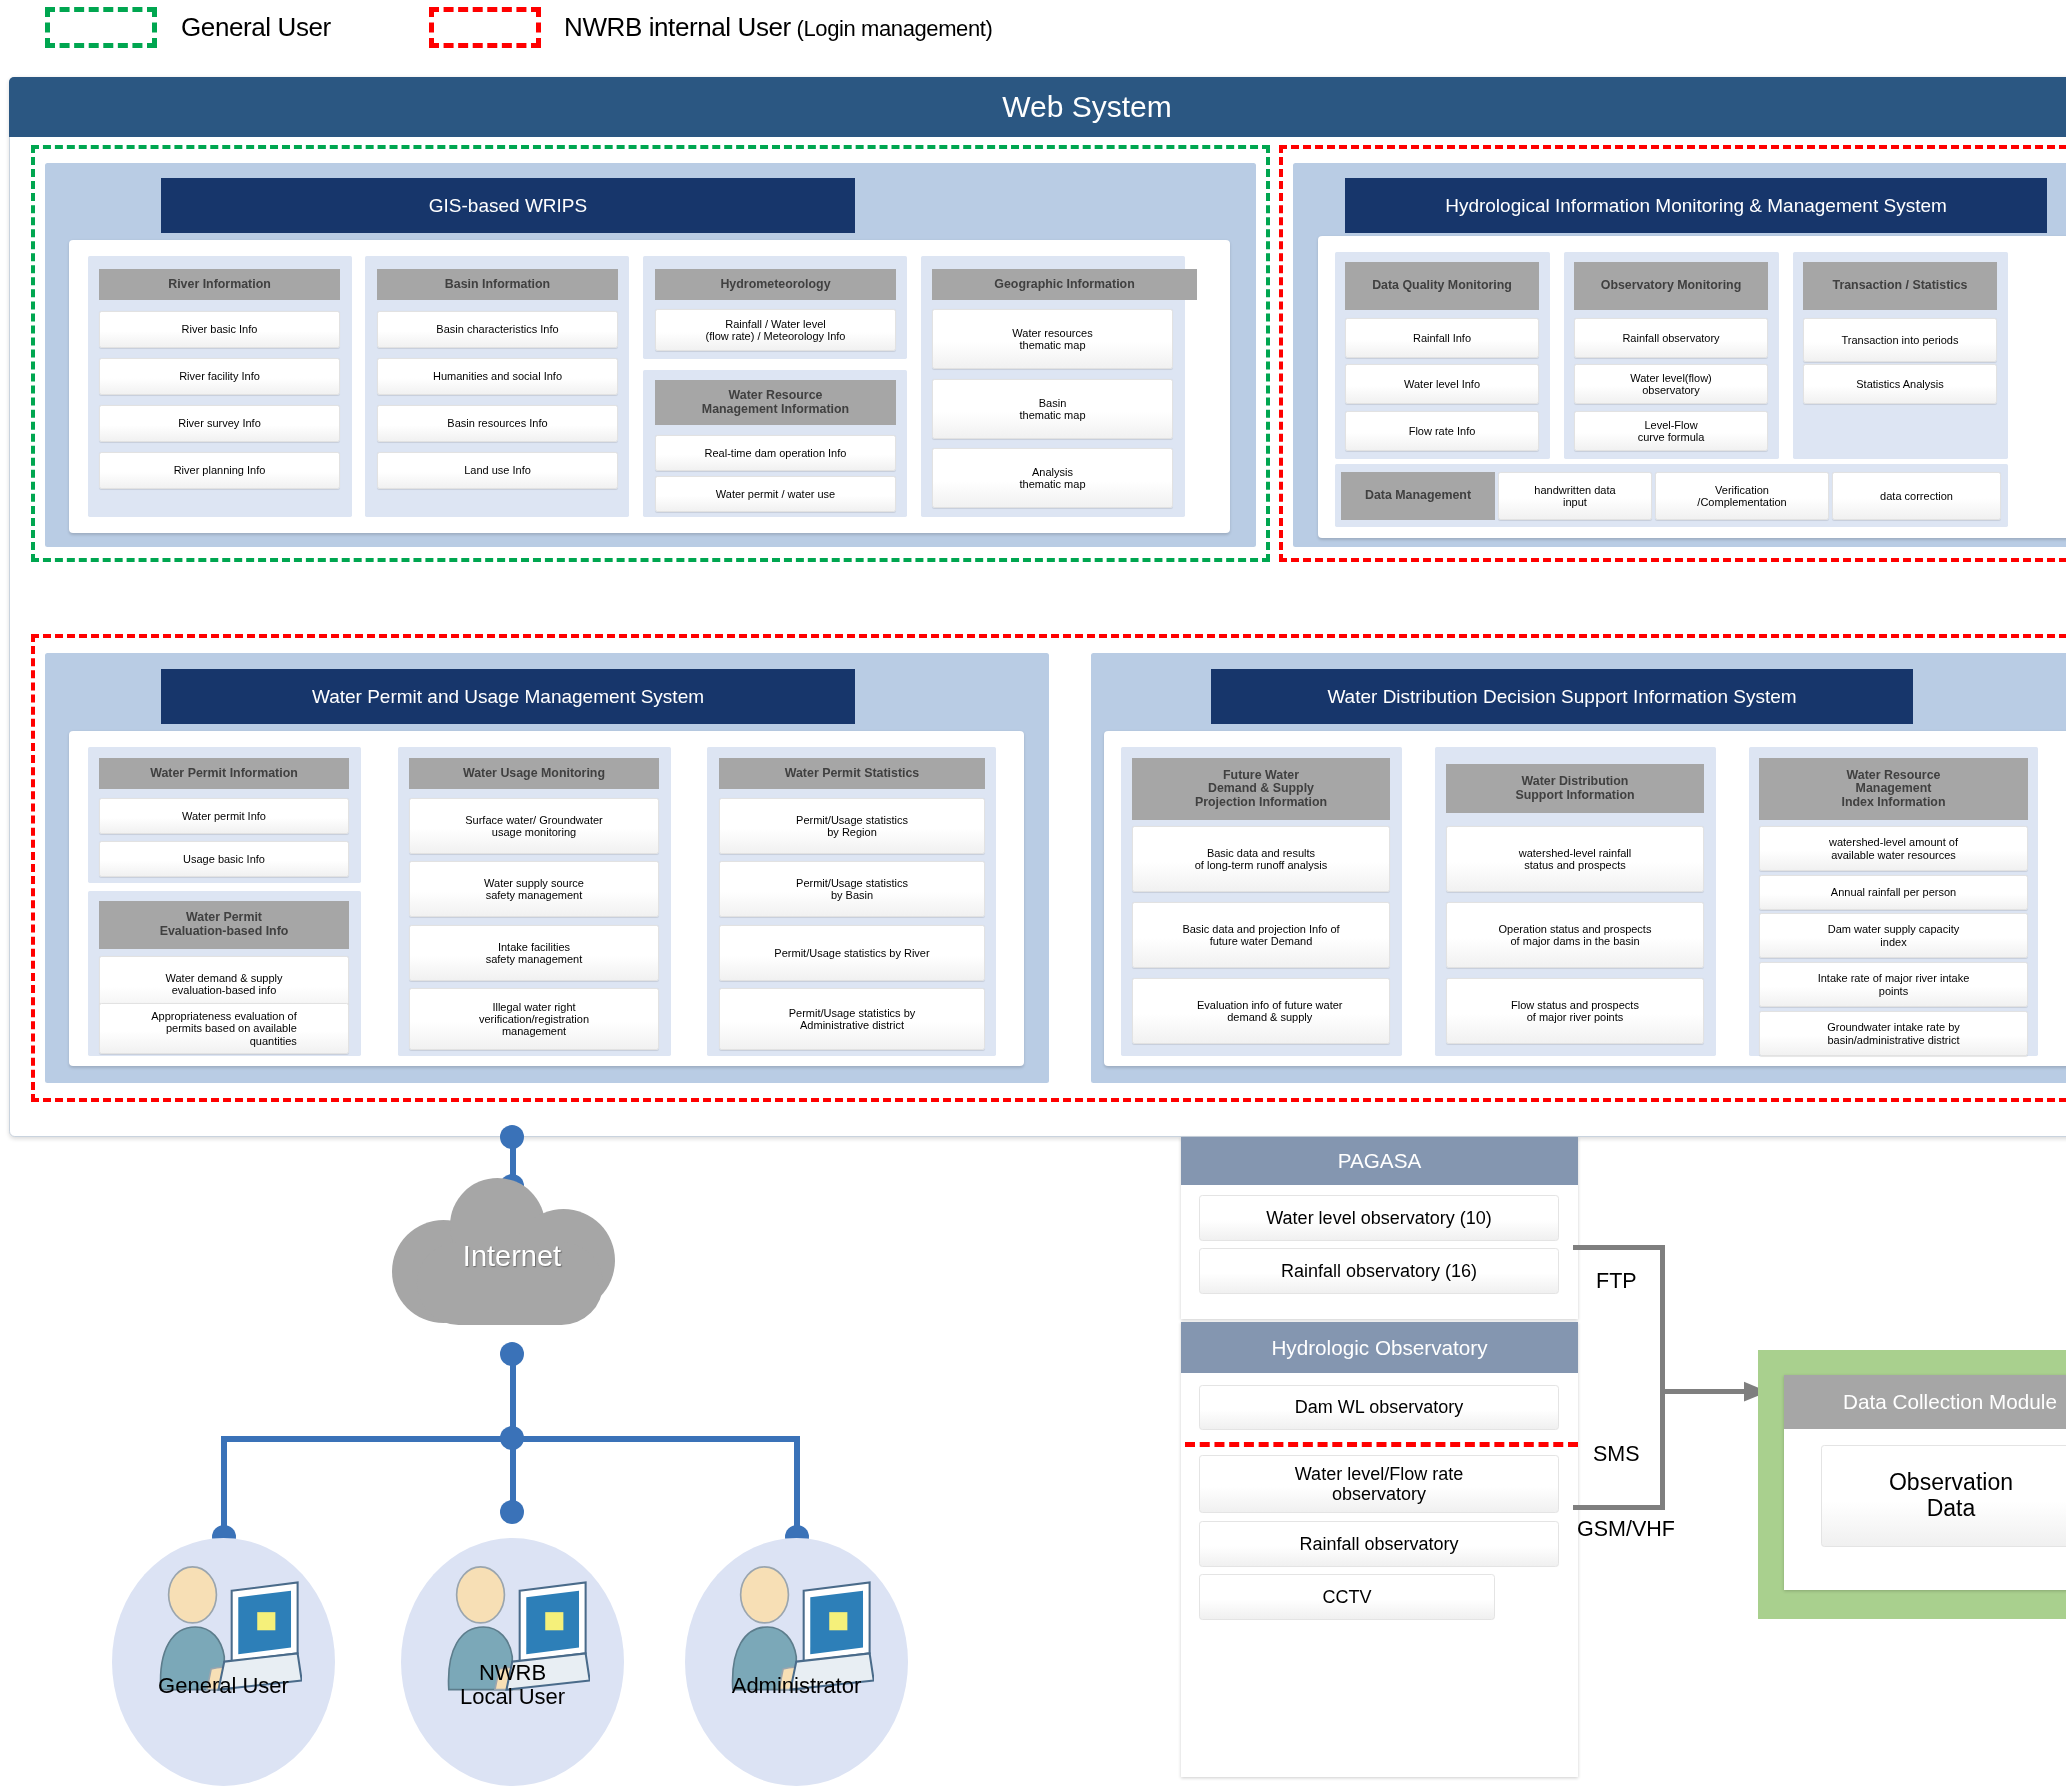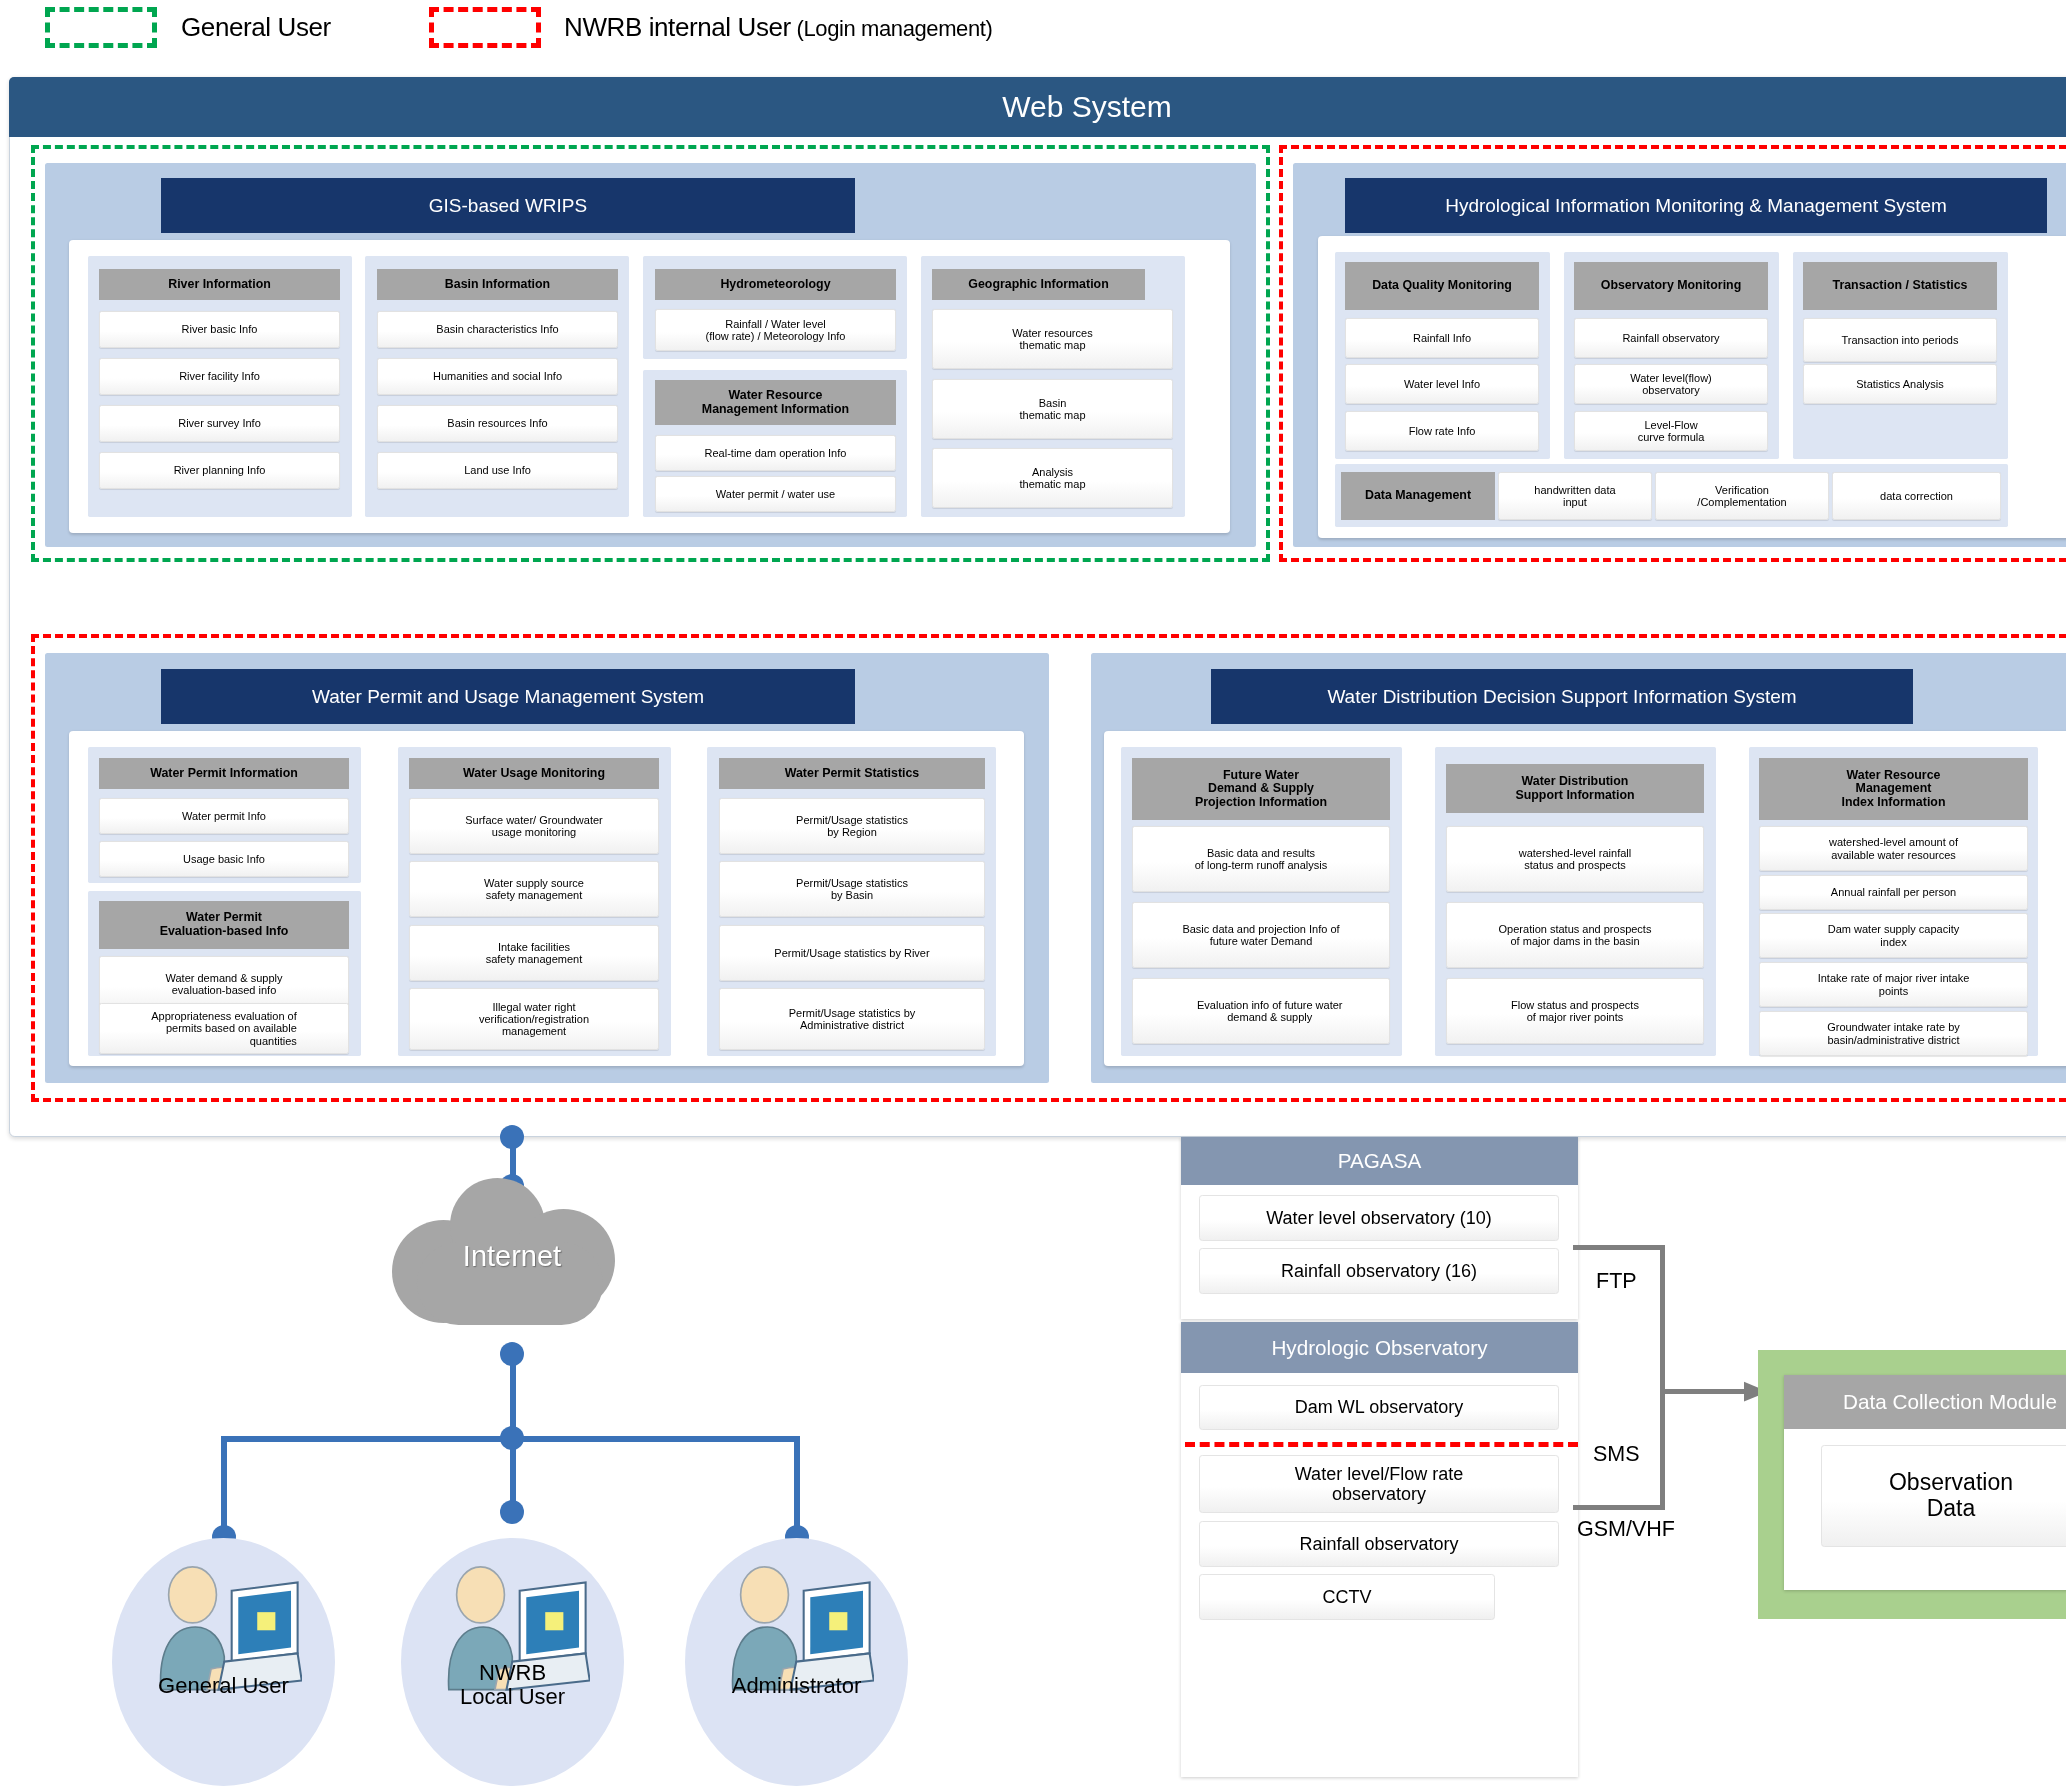--- a/index.html
+++ b/index.html
@@ -51,7 +51,7 @@
                   box-shadow:0 1.2px 2.9px rgba(0,0,0,.15); }
   .col { position:absolute; background:#dde5f3; border-radius:1.7px; }
   .colhead {
-    position:absolute; background:#a6a6a6; color:#000000;
+    position:absolute; background:#a6a6a6; color:#404040;
     display:flex; align-items:center; justify-content:center; text-align:center;
     line-height:1.1; font-size:12.4px; font-weight:bold;
   }

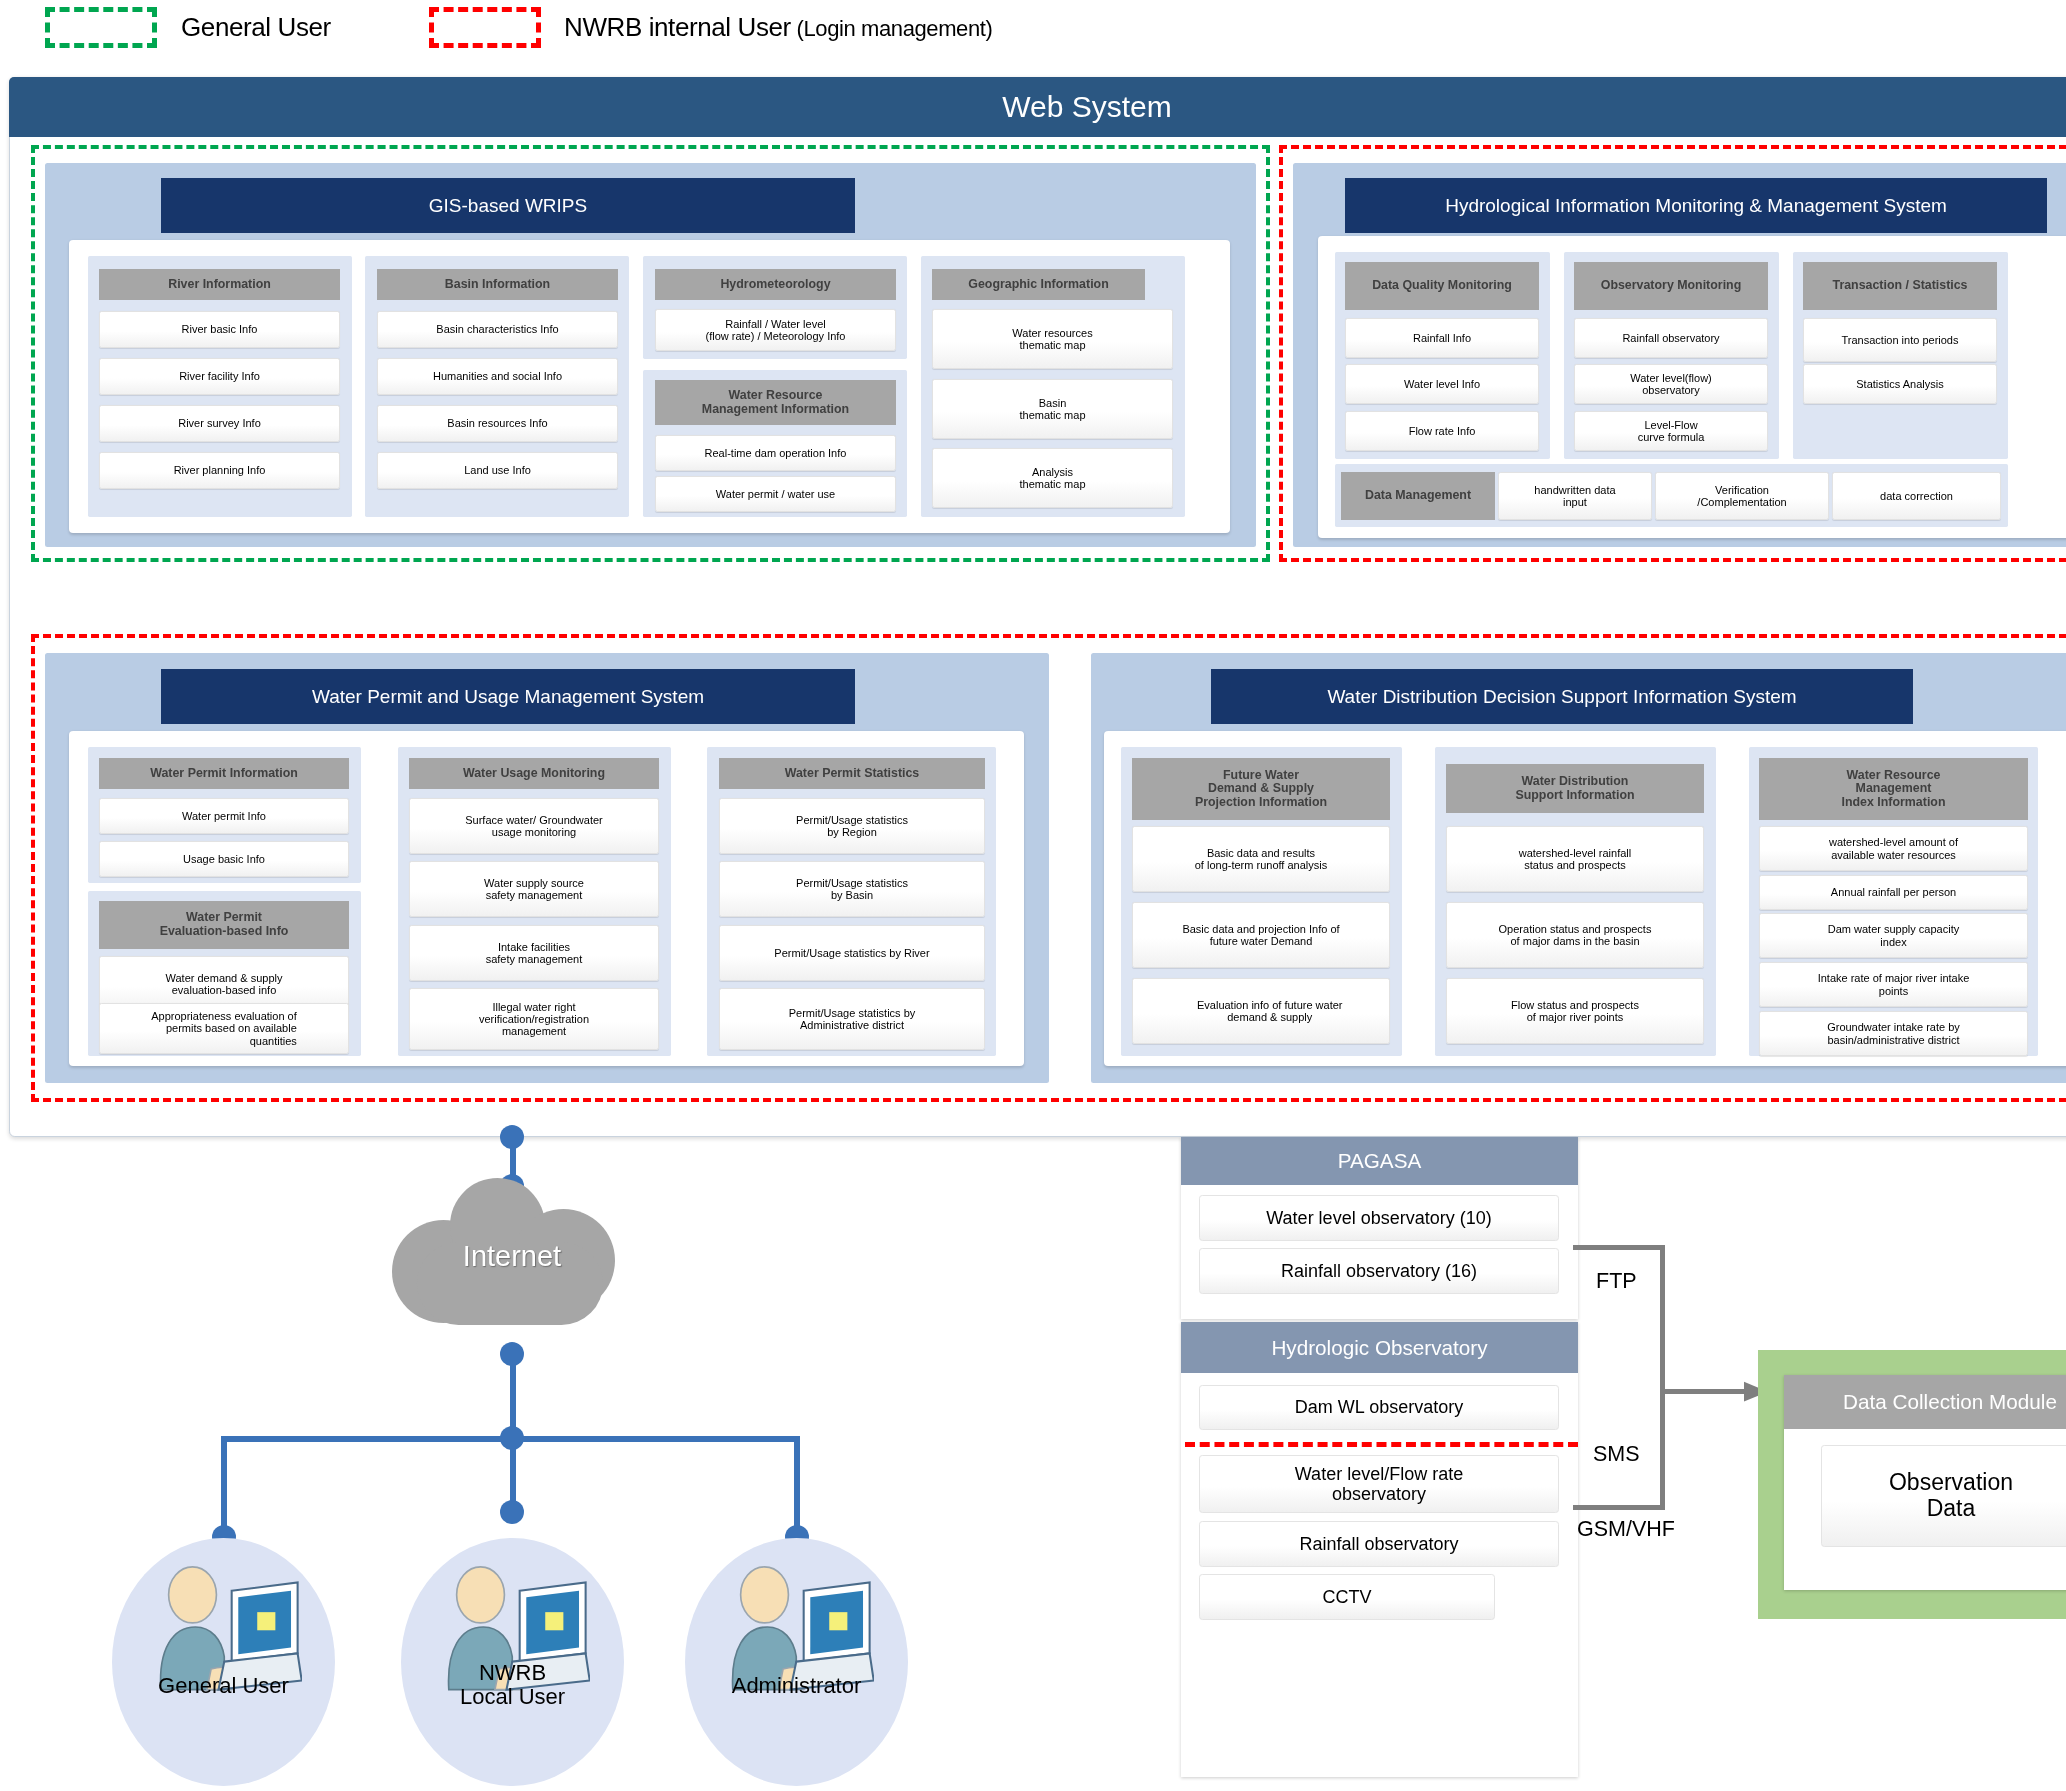--- a/index.html
+++ b/index.html
@@ -136,7 +136,7 @@
 <div class="leaf" style="left:655px;top:476px;width:241px;height:36px;">Water permit / water use</div>
 
 <div class="col" style="left:921px;top:256px;width:264px;height:261px;"></div>
-<div class="colhead" style="left:932px;top:269px;width:213px;height:31px;">Geographic Information</div>
+<div class="colhead" style="left:932px;top:269px;width:265px;height:31px;">Geographic Information</div>
 <div class="leaf" style="left:932px;top:309px;width:241px;height:60px;white-space:pre-line;">Water resources
 thematic map</div>
 <div class="leaf" style="left:932px;top:379px;width:241px;height:60px;white-space:pre-line;">Basin

